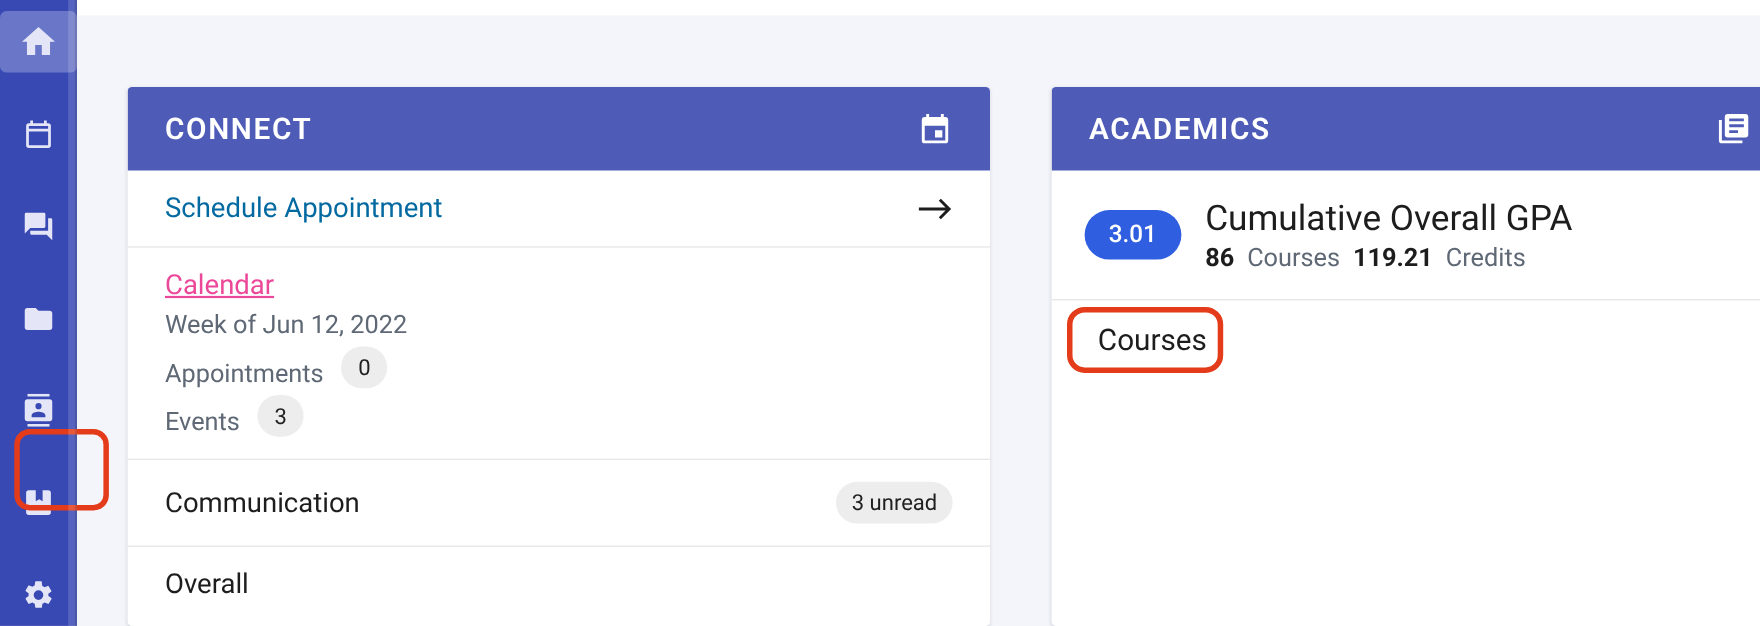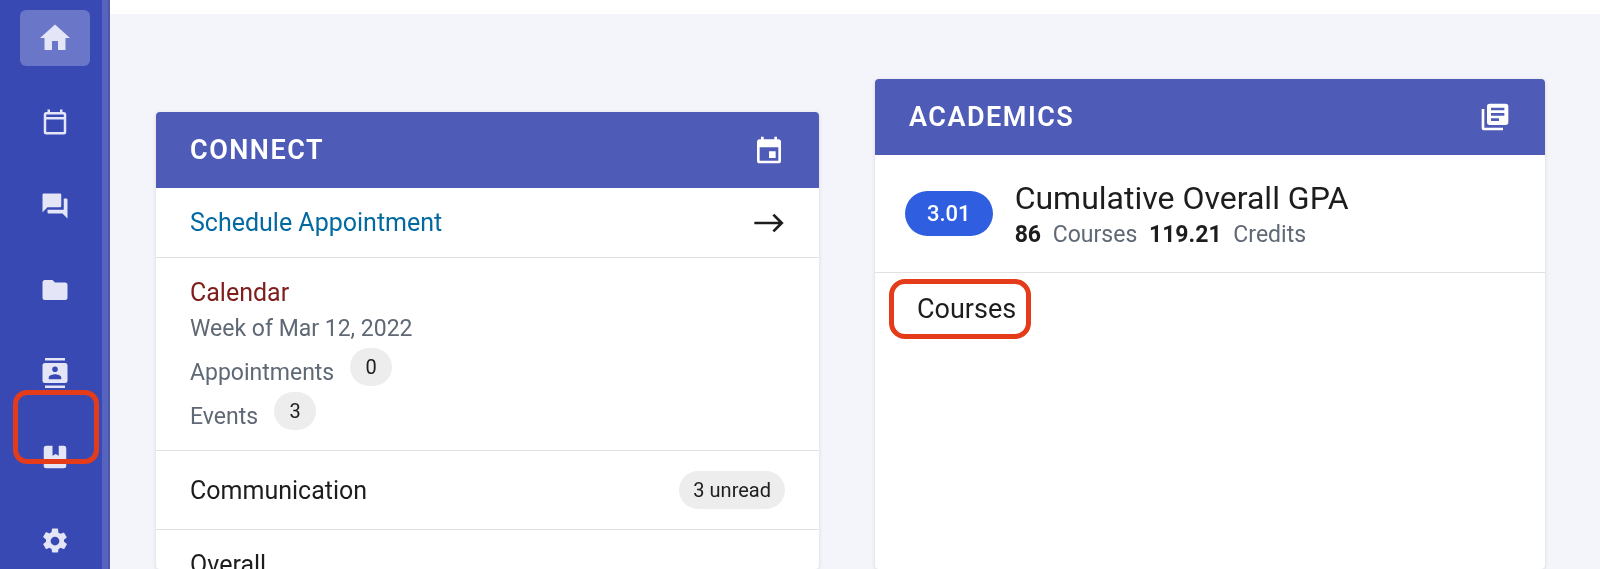--- a/index.html
+++ b/index.html
@@ -70,7 +70,7 @@
     box-shadow: 0 1px 4px rgba(0,0,0,0.12);
     overflow:hidden;
   }
-  .card.connect { width: 663px; margin-top: 33px; }
+  .card.connect { width: 784px; }
   .card.academics { width: 670px; }
   .card-header{
     background:#4e5cb8;

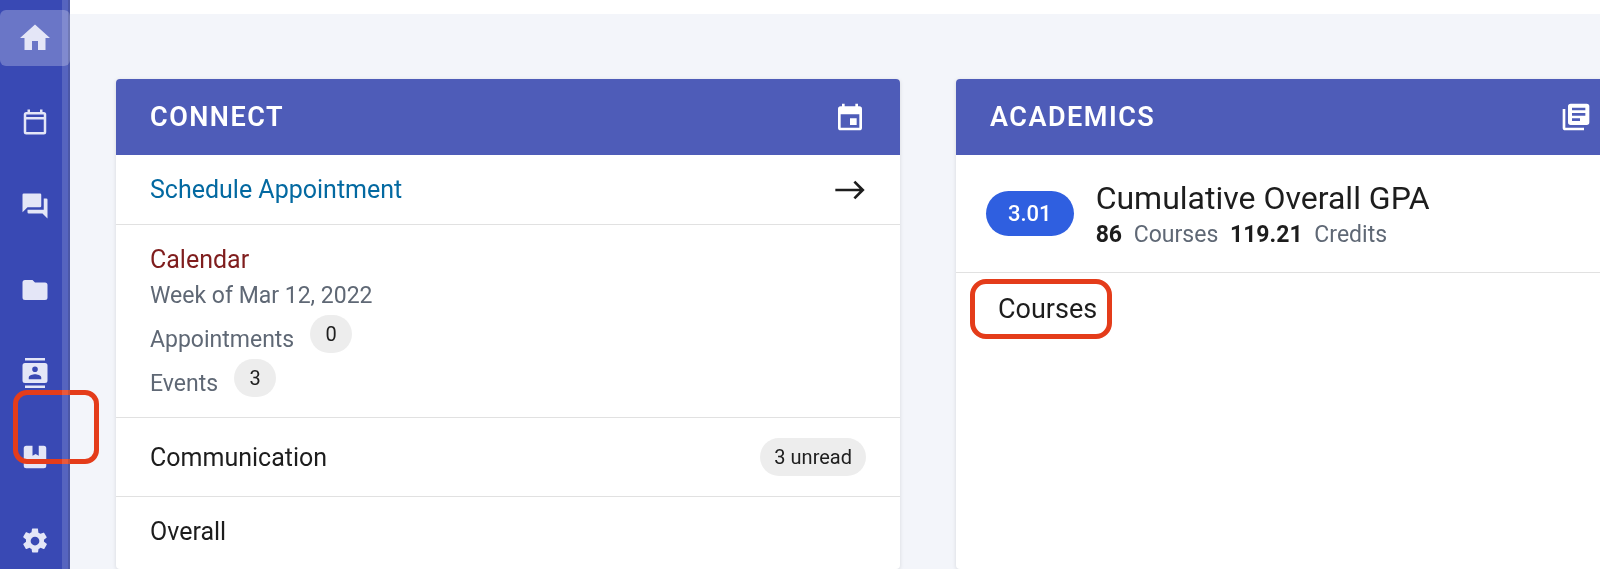--- a/index.html
+++ b/index.html
@@ -98,8 +98,9 @@
   }
   .row.calendar .title{
     font-size:25px;
-    color:#7f1d1d;
+    color:#ec4899;
     margin-bottom:8px;
+    text-decoration:underline;
   }
   .grey { color:#5f6875; font-size:23px; }
   .line{ display:flex; align-items:flex-end; gap:16px; margin-top:6px;}

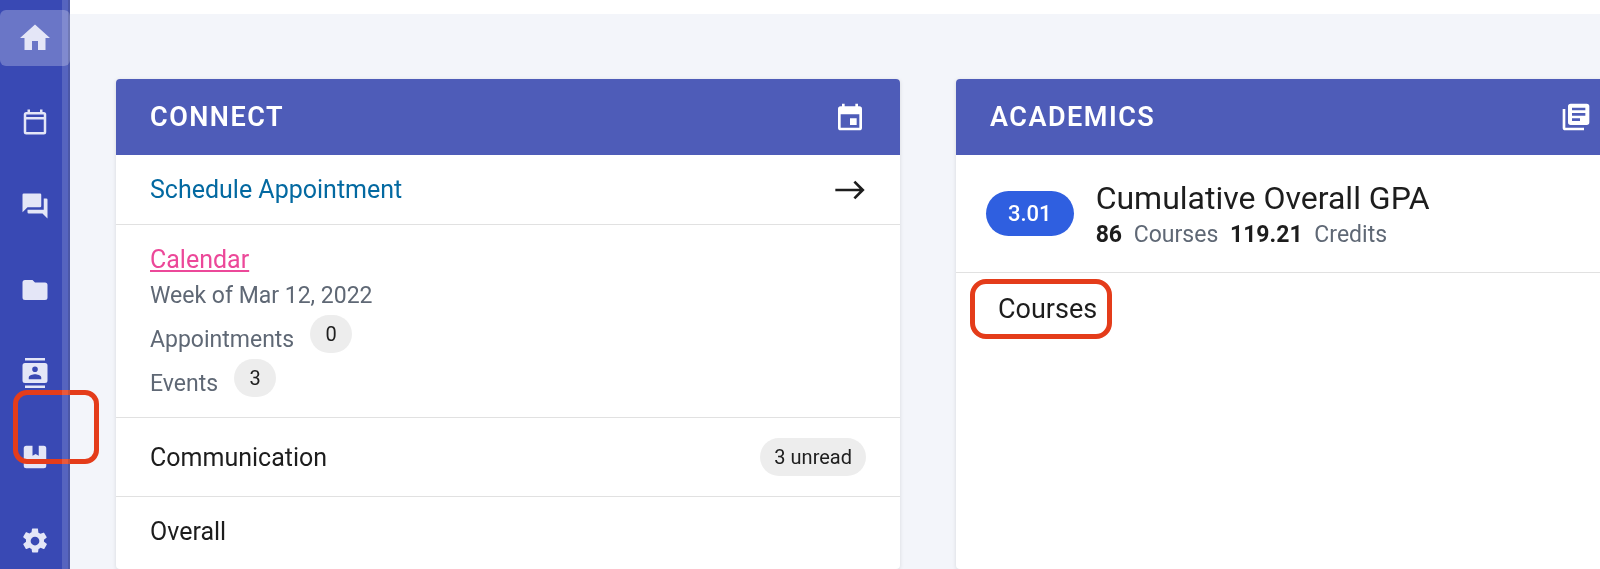--- a/index.html
+++ b/index.html
@@ -229,7 +229,7 @@
       </div>
       <div class="row calendar">
         <div class="title">Calendar</div>
-        <div class="grey">Week of Mar 12, 2022</div>
+        <div class="grey">Week of Jun 12, 2022</div>
         <div class="line">
           <span class="grey">Appointments</span>
           <span class="pill">0</span>

